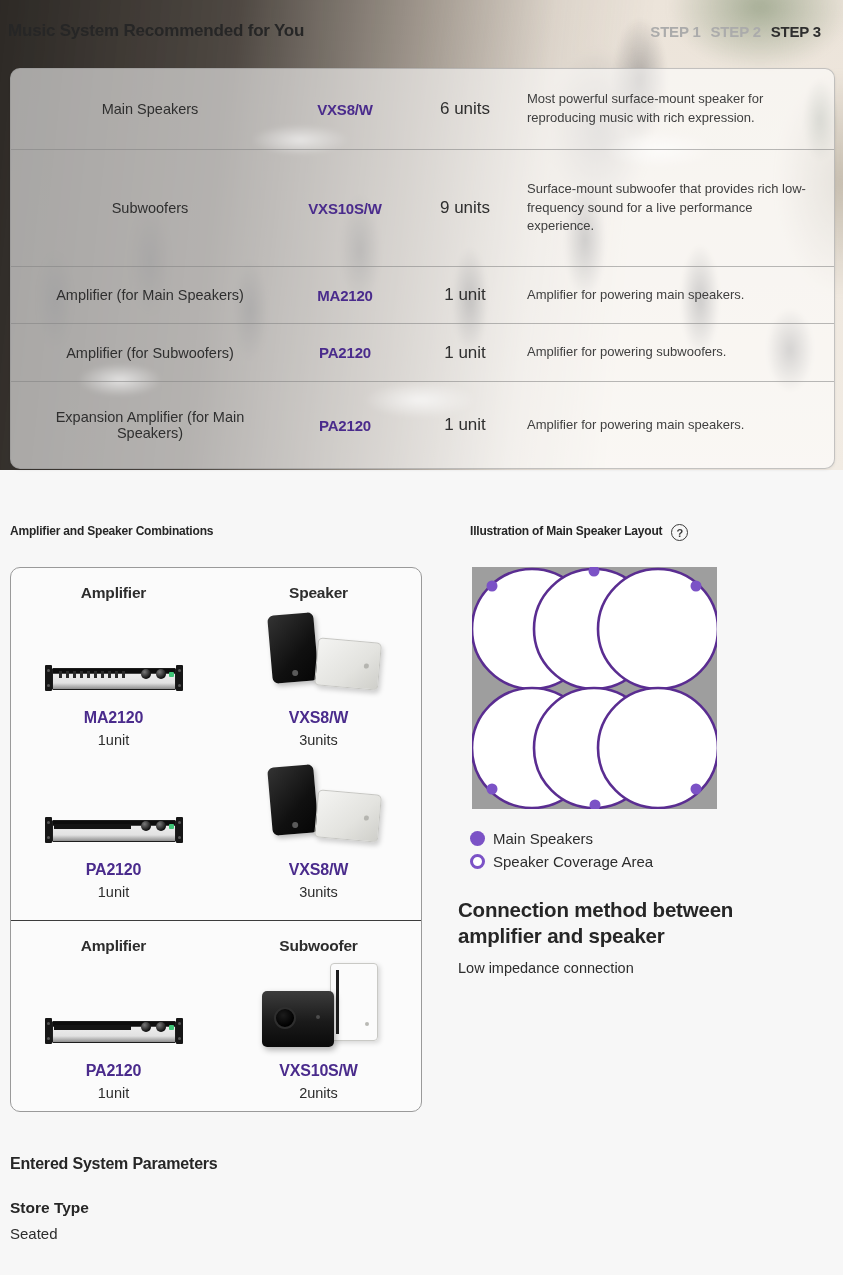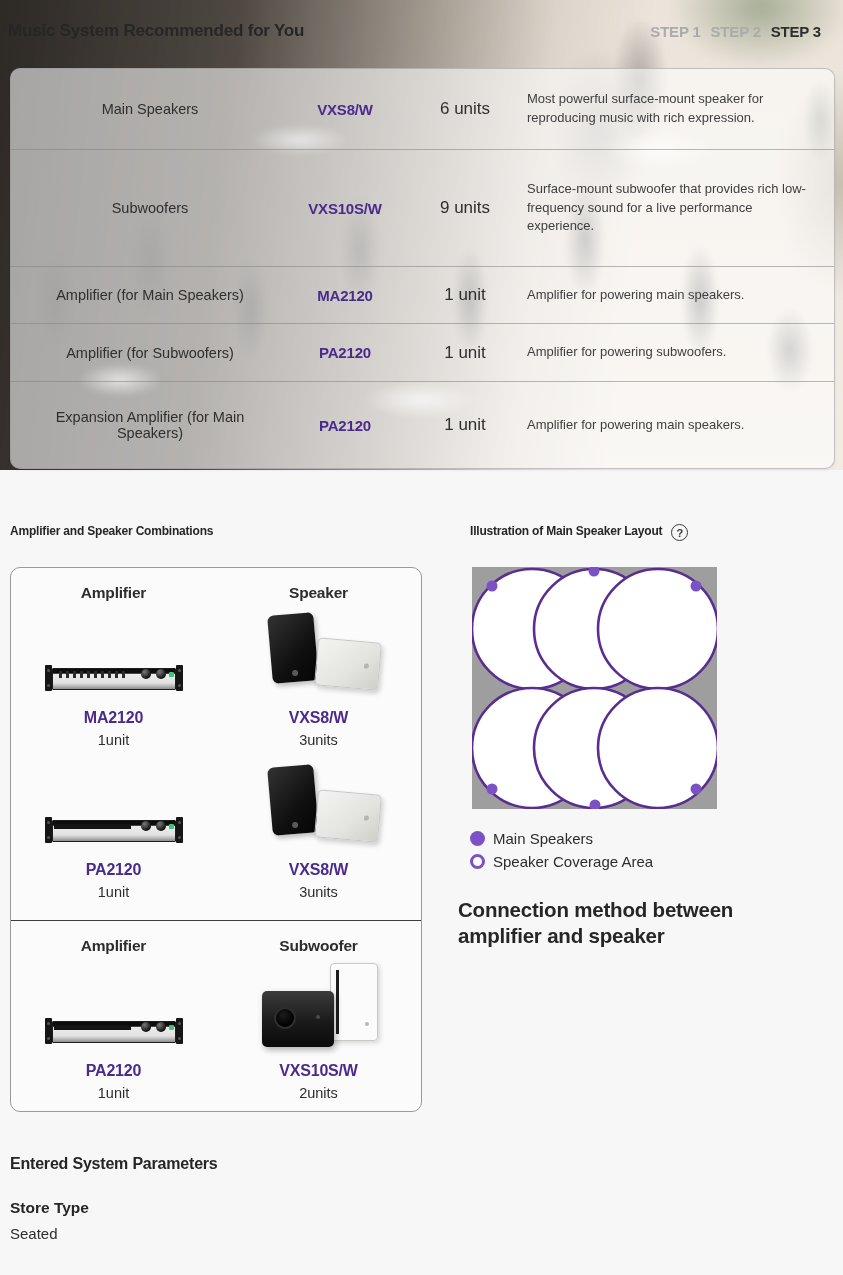--- a/index.html
+++ b/index.html
@@ -298,6 +298,7 @@
 
 <div class="conn">
   <h2 class="conn-title">Connection method between amplifier and speaker</h2>
+  <div class="conn-method">Low impedance connection</div>
 </div>
 
 <div class="params">

